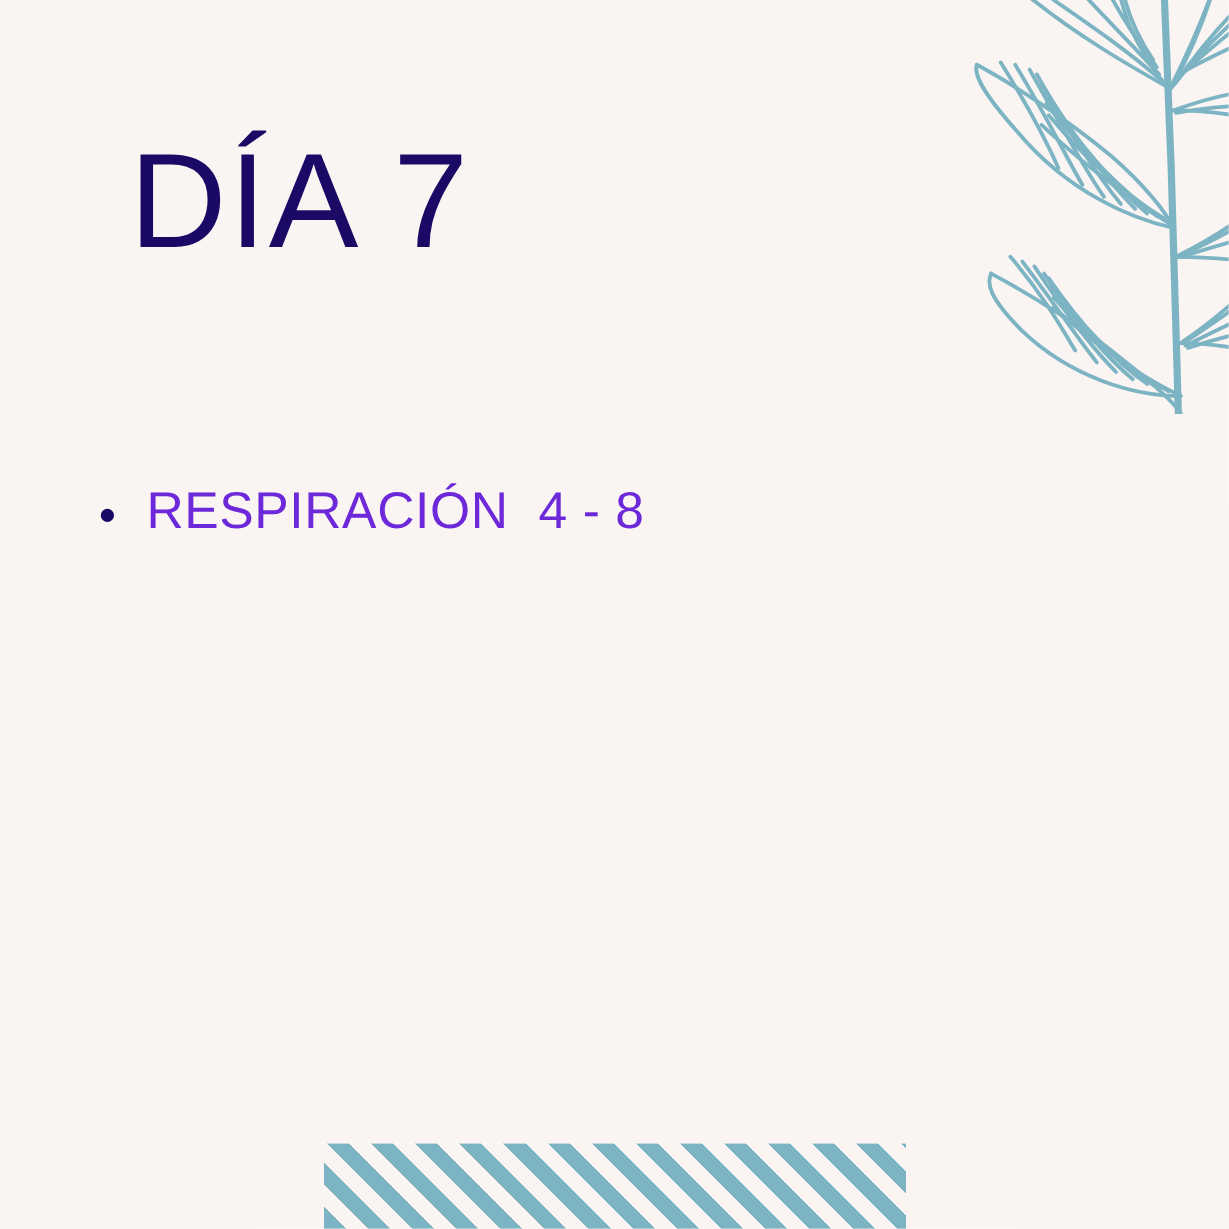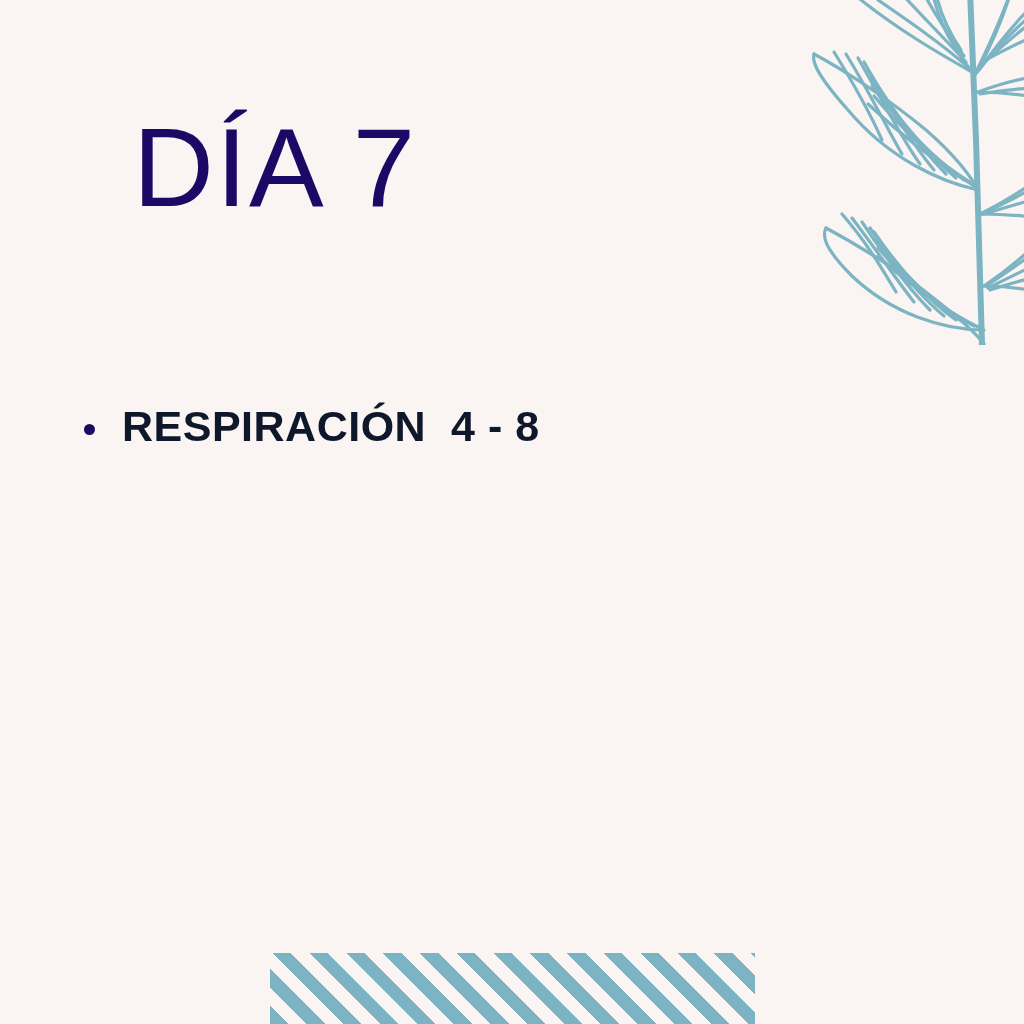--- a/index.html
+++ b/index.html
@@ -47,7 +47,6 @@
     letter-spacing: 2px;
     color: #1a0a66;
     white-space: nowrap;
-    margin-left: 25px;
   }
 
   

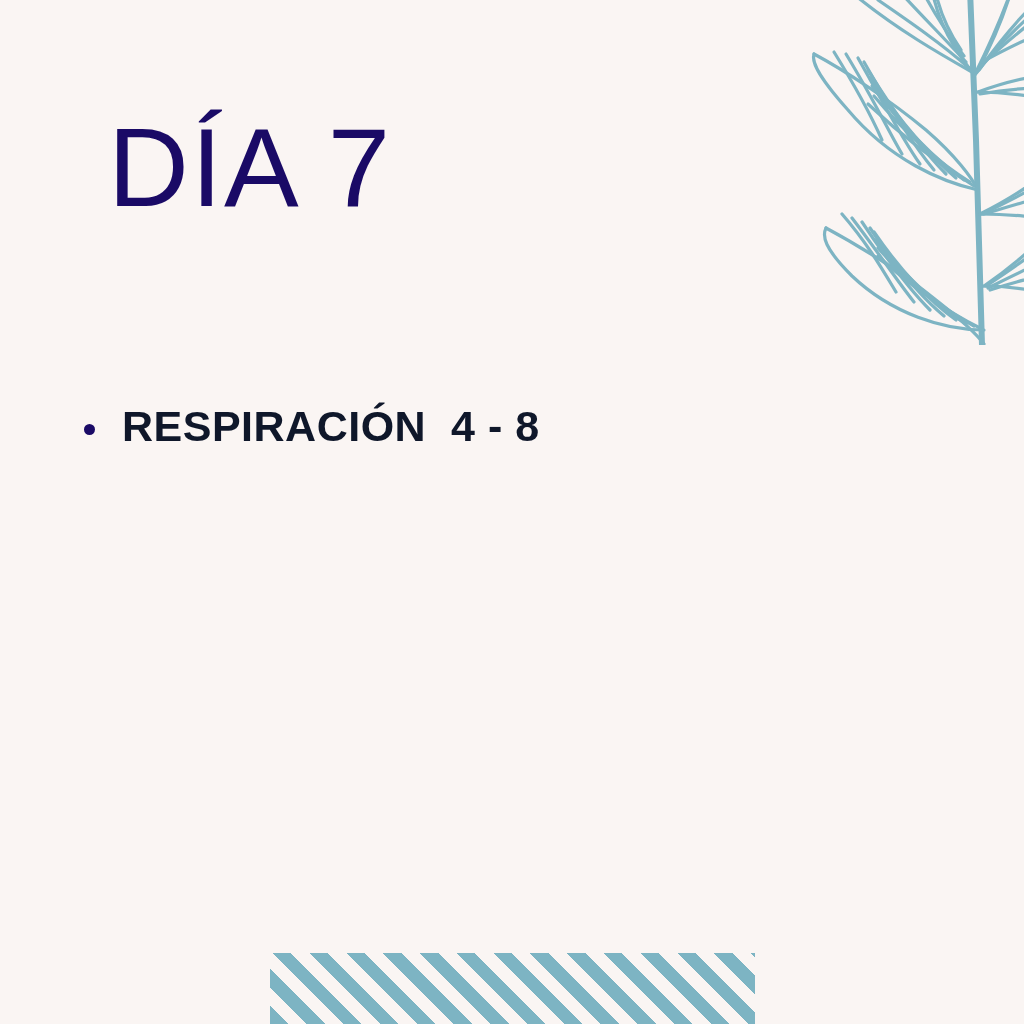--- a/index.html
+++ b/index.html
@@ -73,9 +73,9 @@
   .activity-text {
     font-size: 43px;
     line-height: 1.15;
-    font-weight: 700;
+    font-weight: 400;
     letter-spacing: 0.5px;
-    color: #0f172a;
+    color: #6d28d9;
     white-space: pre;
   }
 

